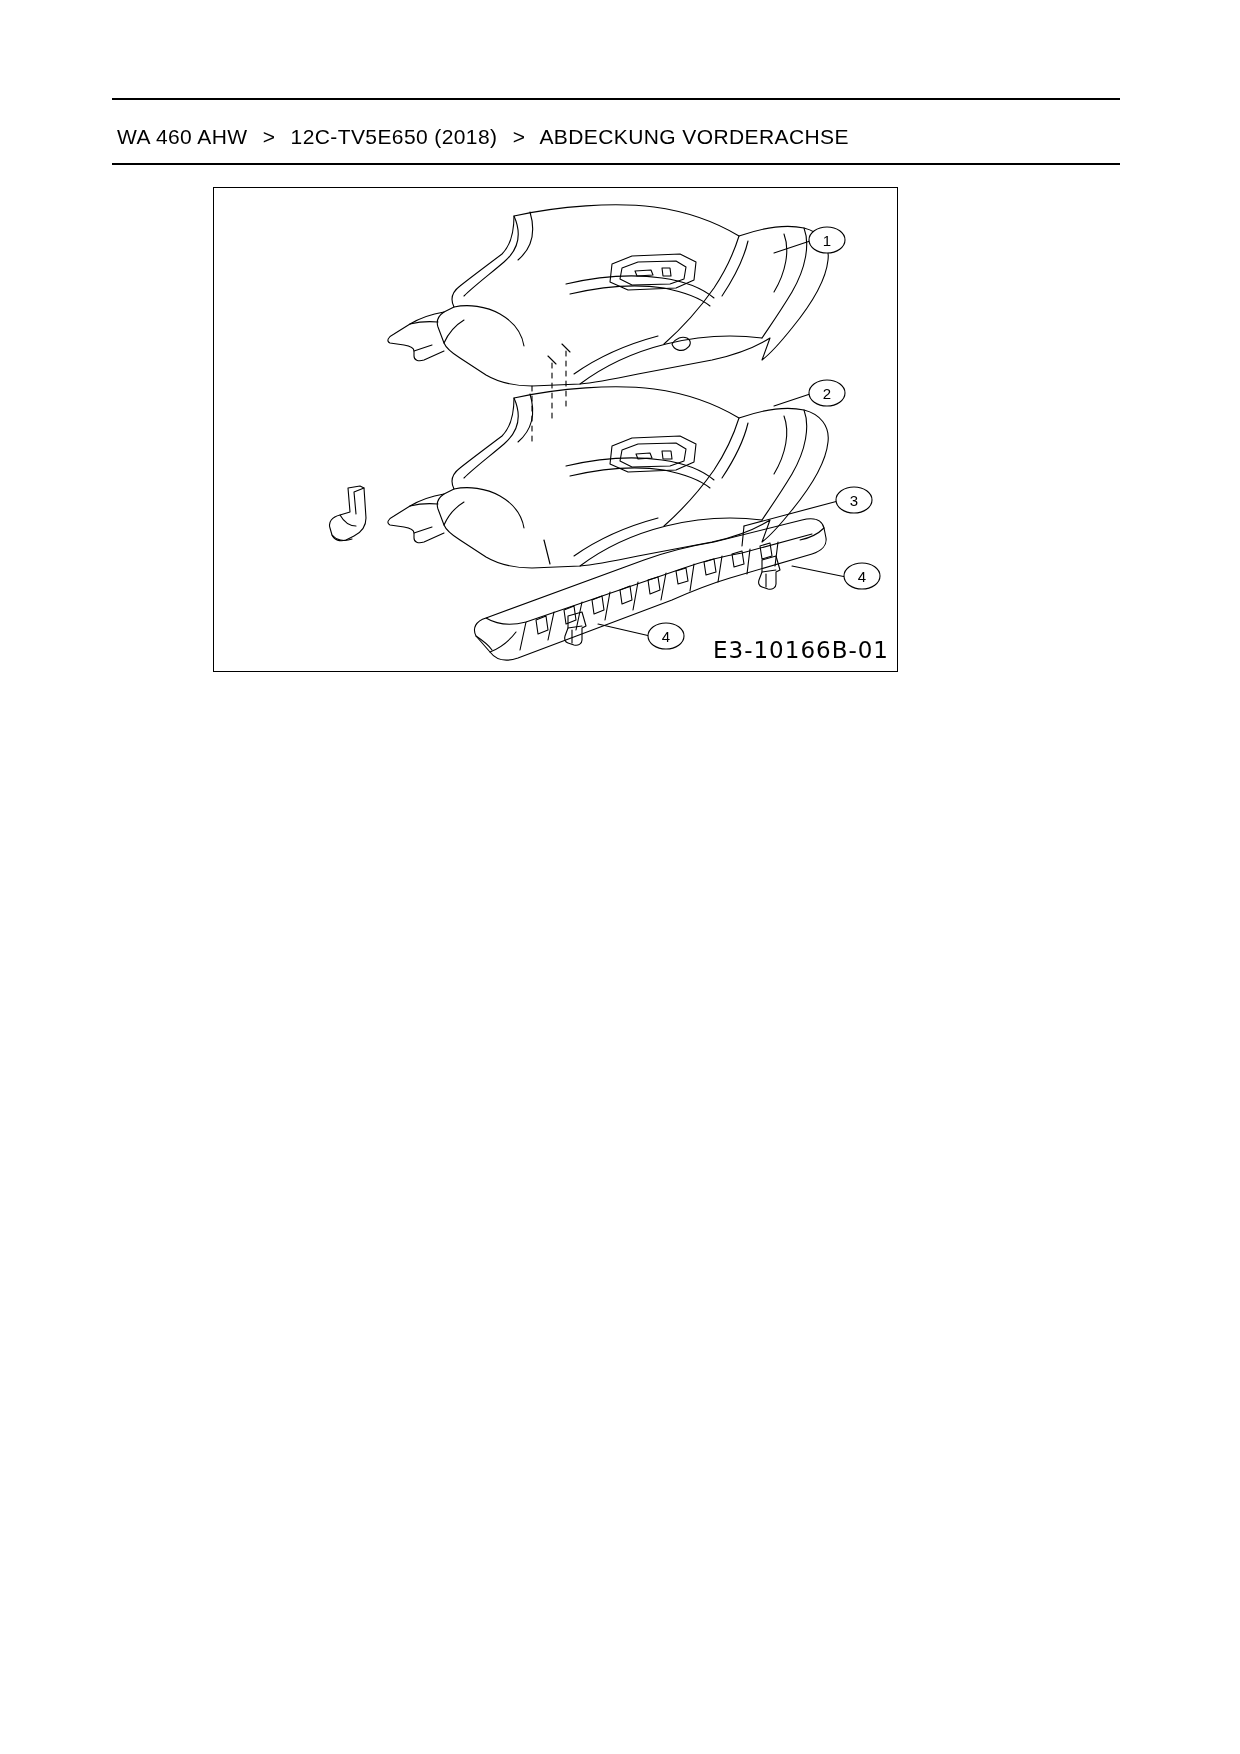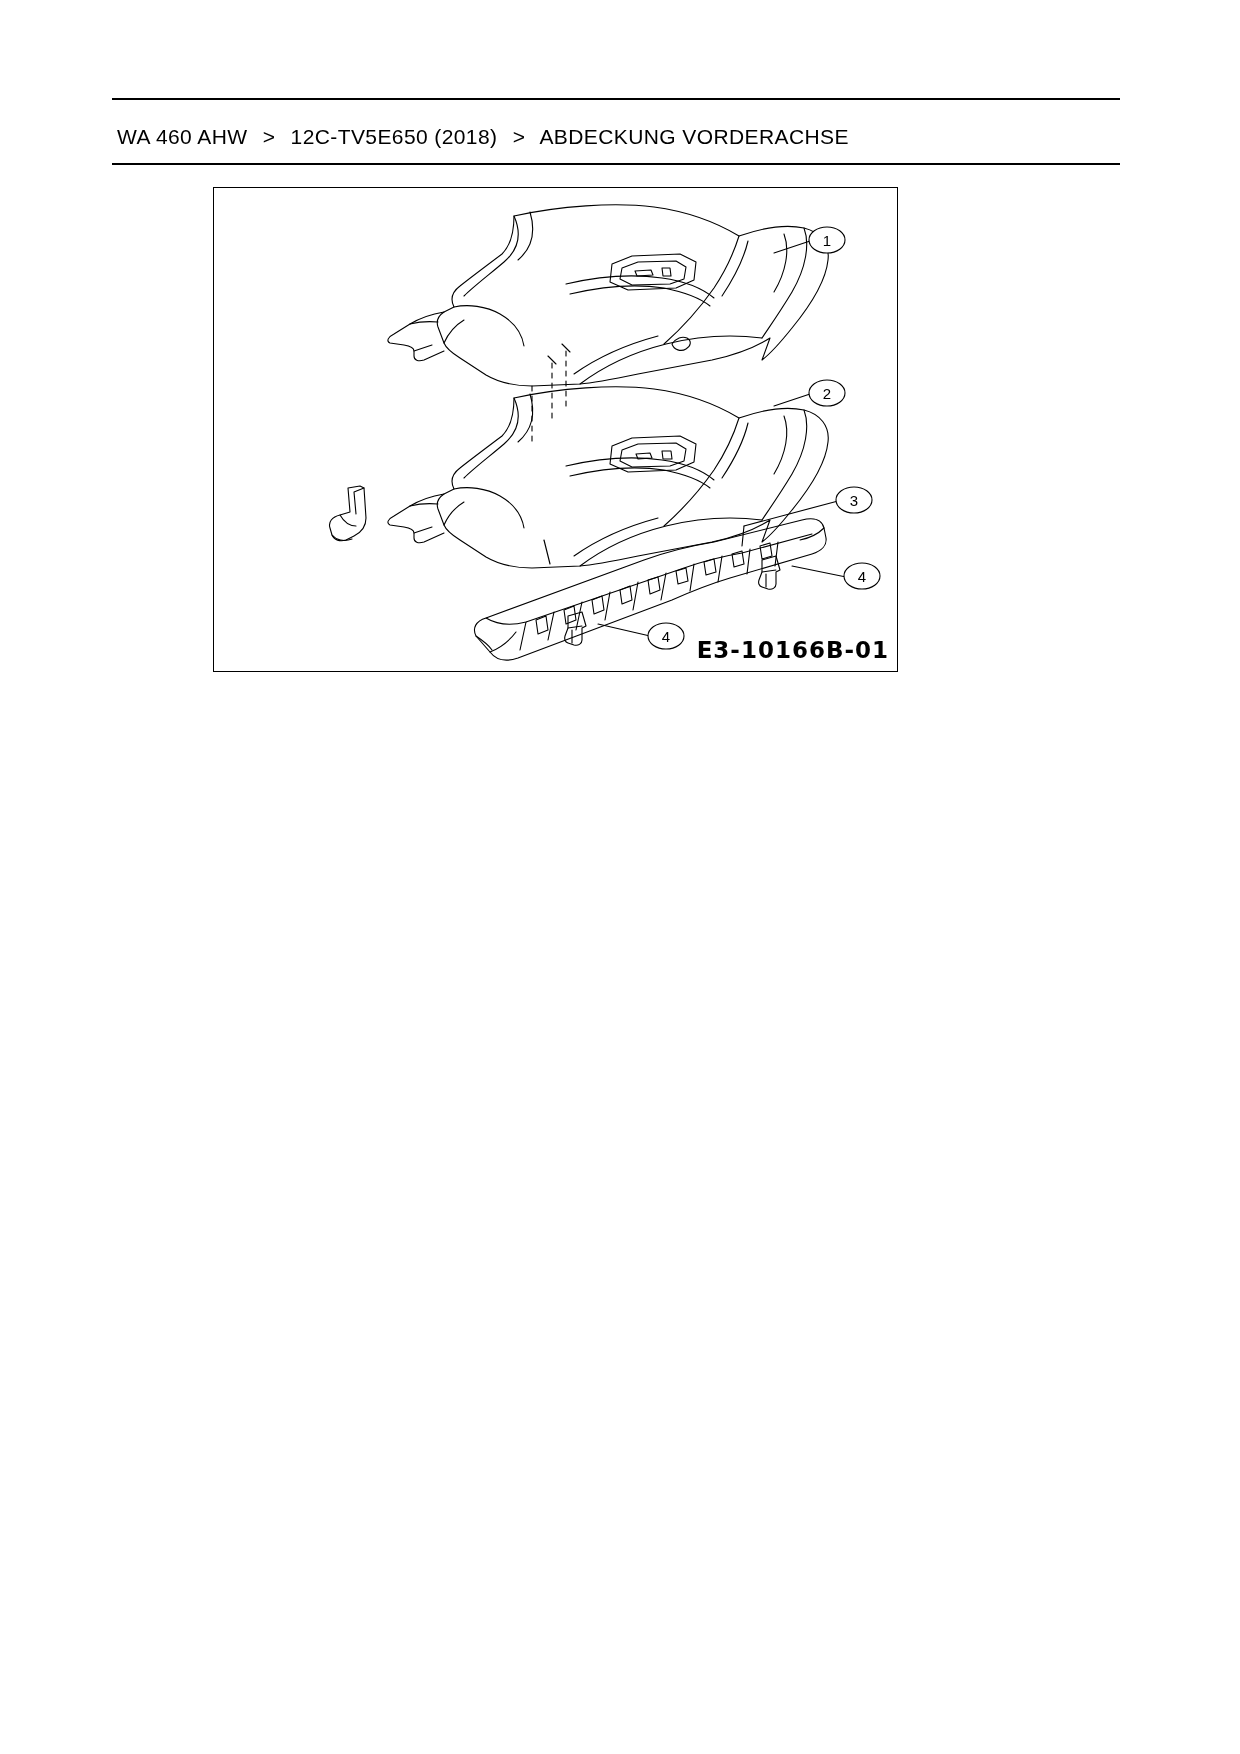--- a/index.html
+++ b/index.html
@@ -80,7 +80,7 @@
     bottom: 8px;
     font-family: "DejaVu Sans", sans-serif;
     font-size: 23px;
-    font-weight: bold;
+    font-weight: normal;
     letter-spacing: 1px;
     white-space: nowrap;
   }

